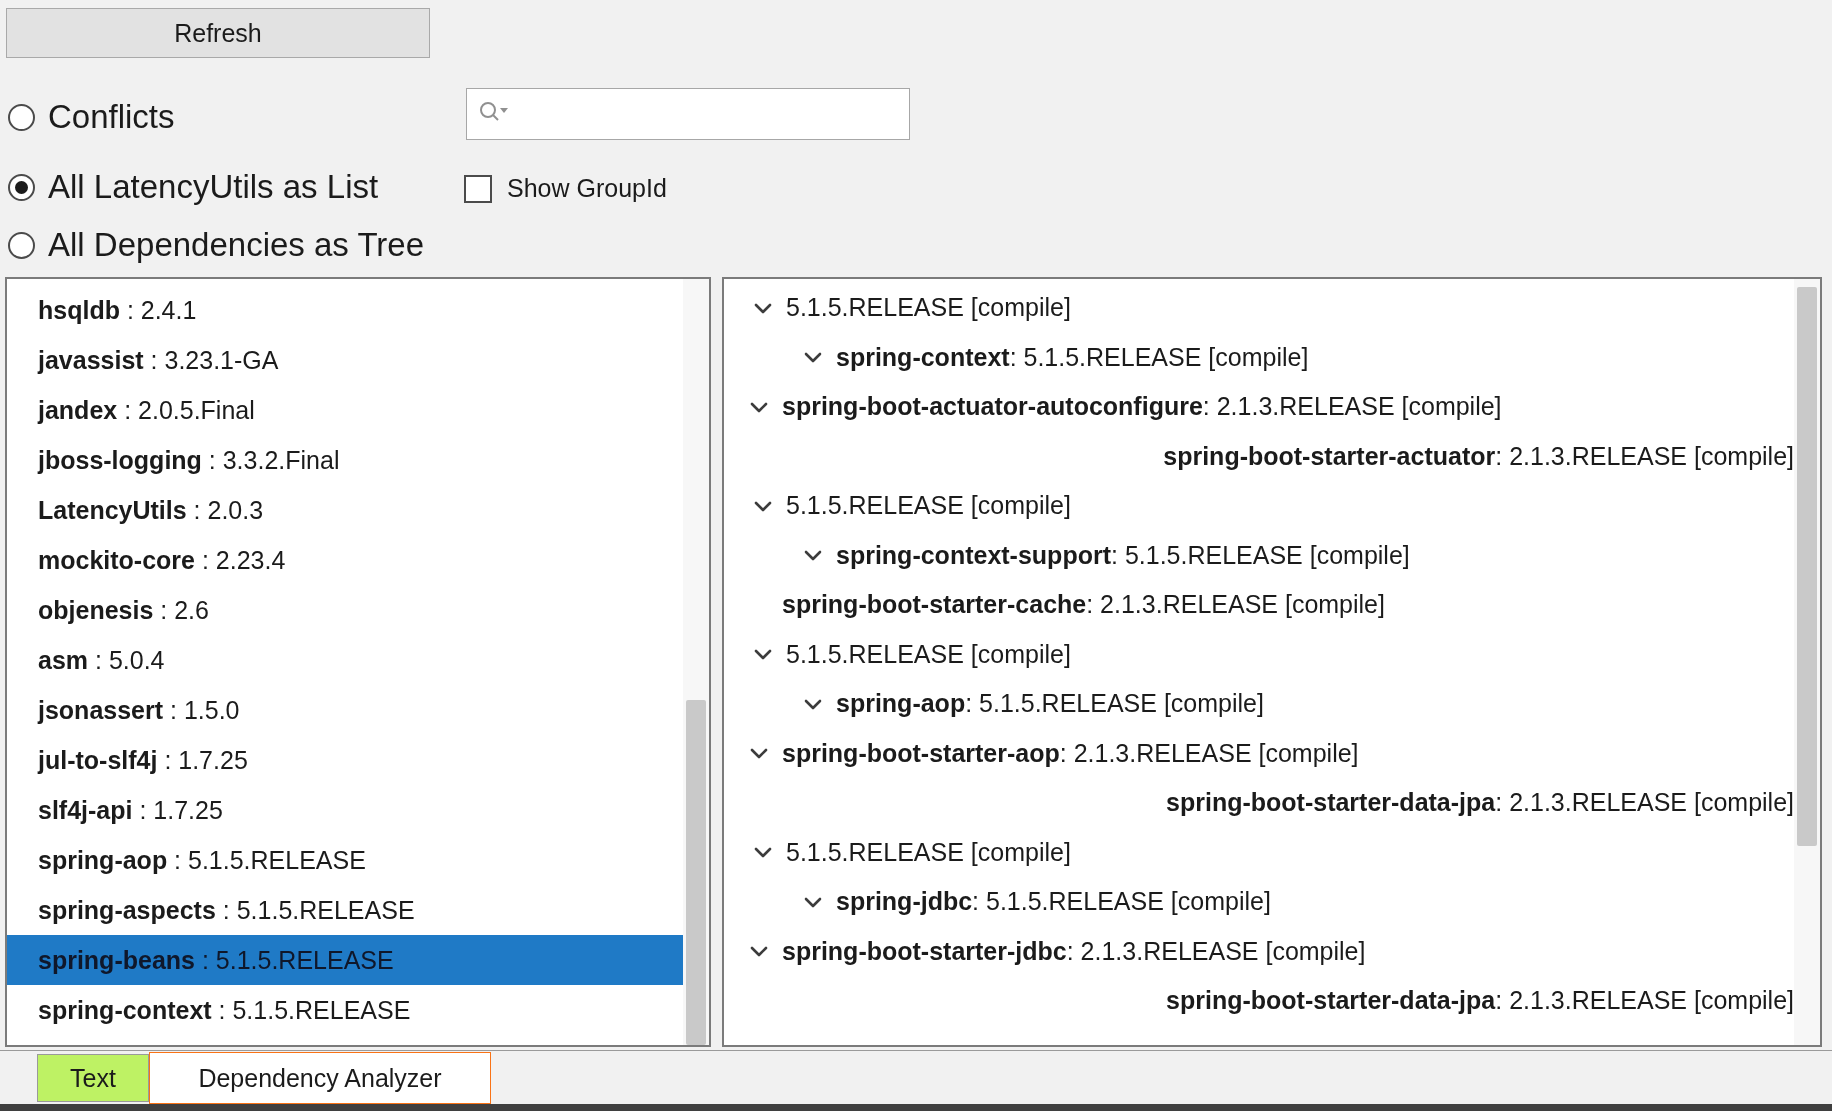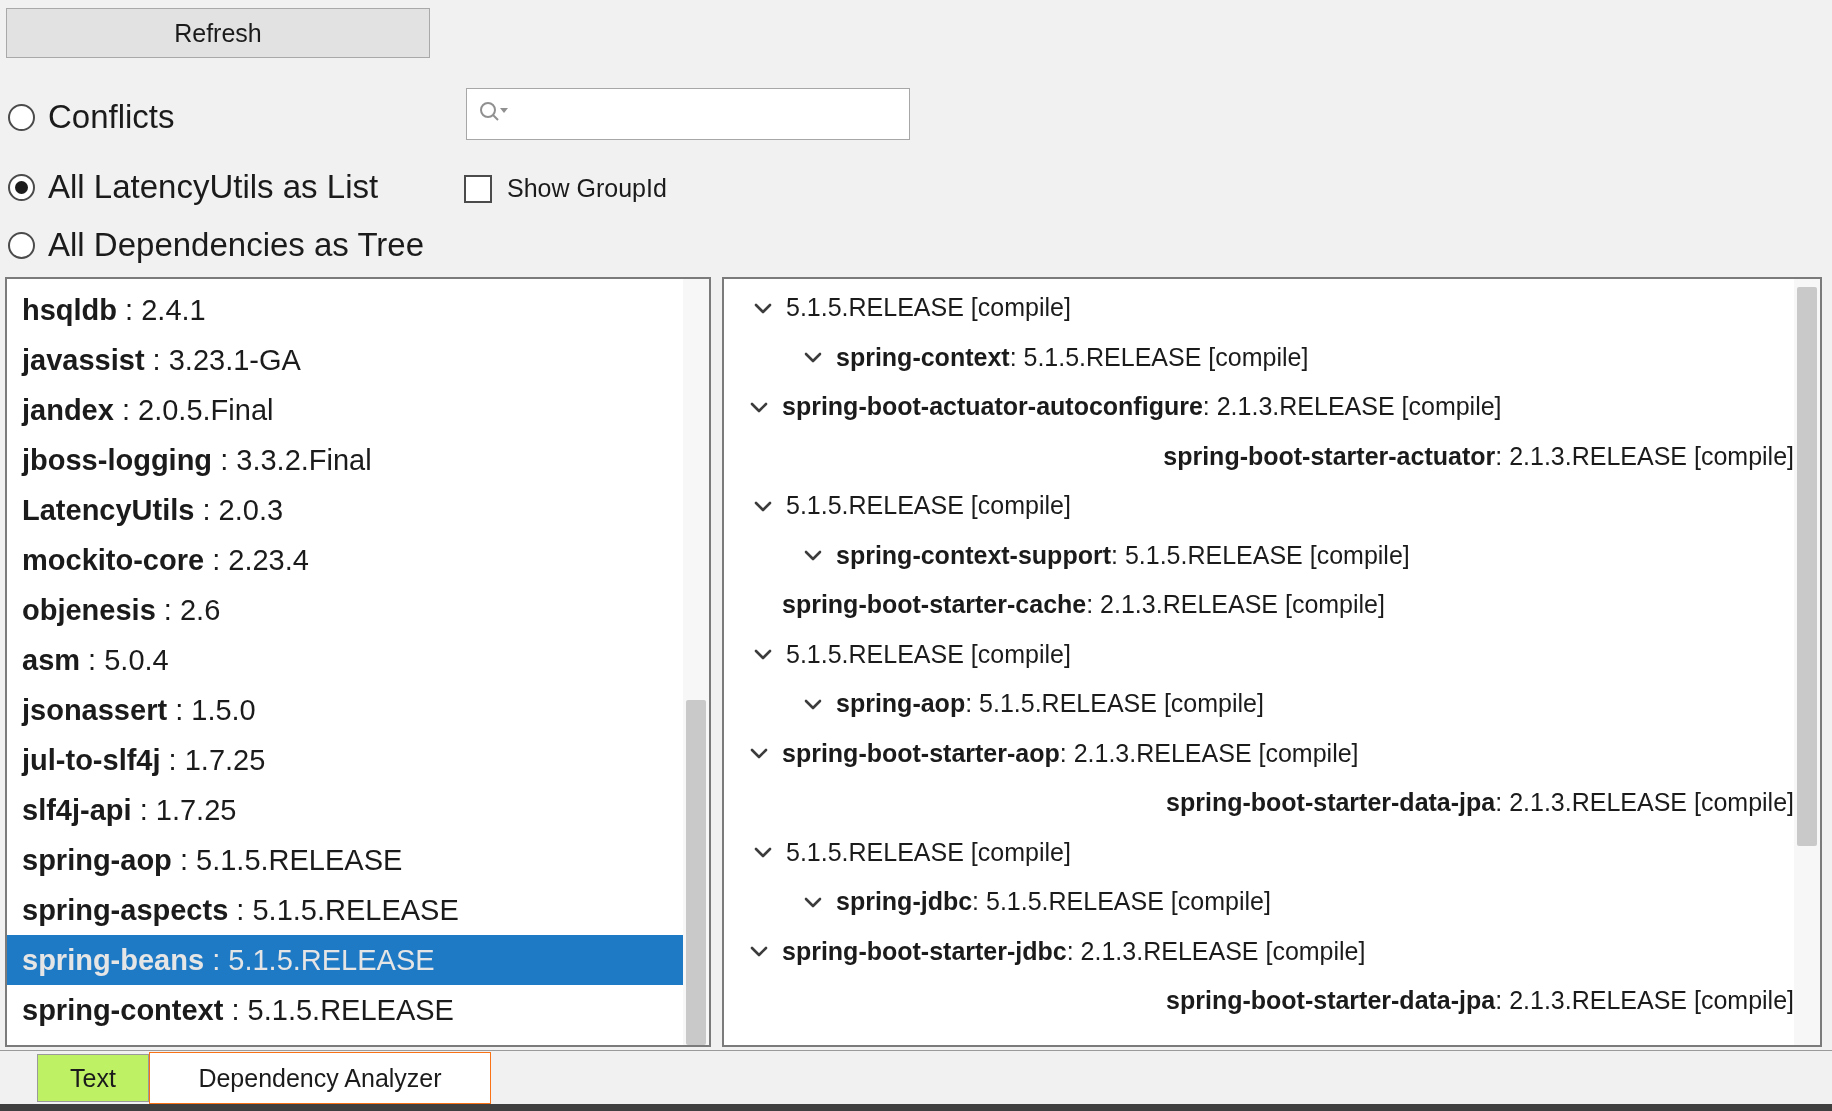--- a/index.html
+++ b/index.html
@@ -46,7 +46,7 @@
   #right-panel { left:722px; width:1100px; height:770px; }
 
   .list-rows { position:absolute; left:0; top:6px; right:26px; }
-  .list-row { height:50px; line-height:50px; font-size:29px; padding-left:15px; white-space:nowrap; overflow:hidden; }
+  .list-row { height:50px; line-height:50px; font-size:25px; padding-left:31px; white-space:nowrap; overflow:hidden; }
   .list-row .dep-name { font-weight:bold; }
   .list-row.selected { background:var(--sel,#1f7ac6); color:#e5e5e5; }
 

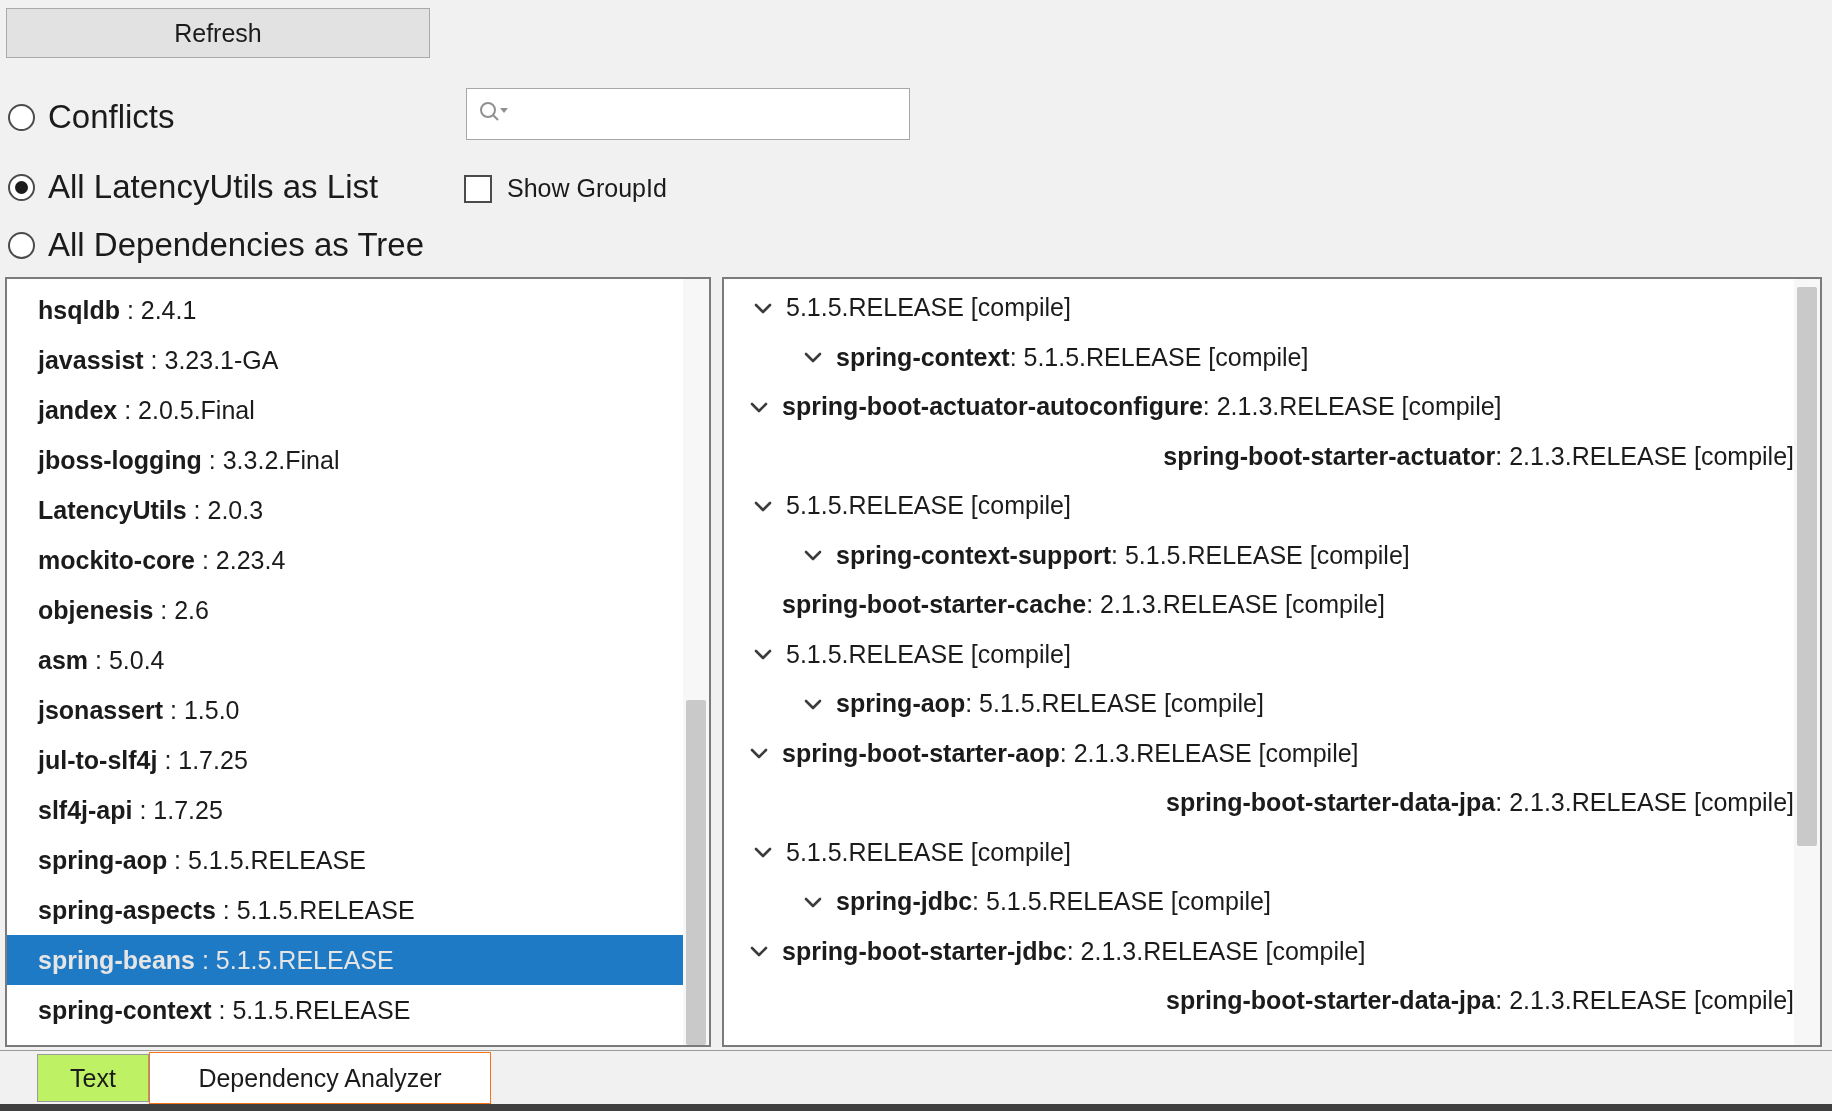--- a/index.html
+++ b/index.html
@@ -48,7 +48,7 @@
   .list-rows { position:absolute; left:0; top:6px; right:26px; }
   .list-row { height:50px; line-height:50px; font-size:25px; padding-left:31px; white-space:nowrap; overflow:hidden; }
   .list-row .dep-name { font-weight:bold; }
-  .list-row.selected { background:var(--sel,#1f7ac6); color:#e5e5e5; }
+  .list-row.selected { background:var(--sel,#1f7ac6); color:#0f172a; }
 
   .vscroll { position:absolute; top:0; right:0; width:26px; bottom:0; background:#f7f7f7; }
   .vthumb  { position:absolute; left:3px; right:3px; background:#c9c9c9; border-radius:2px; }

